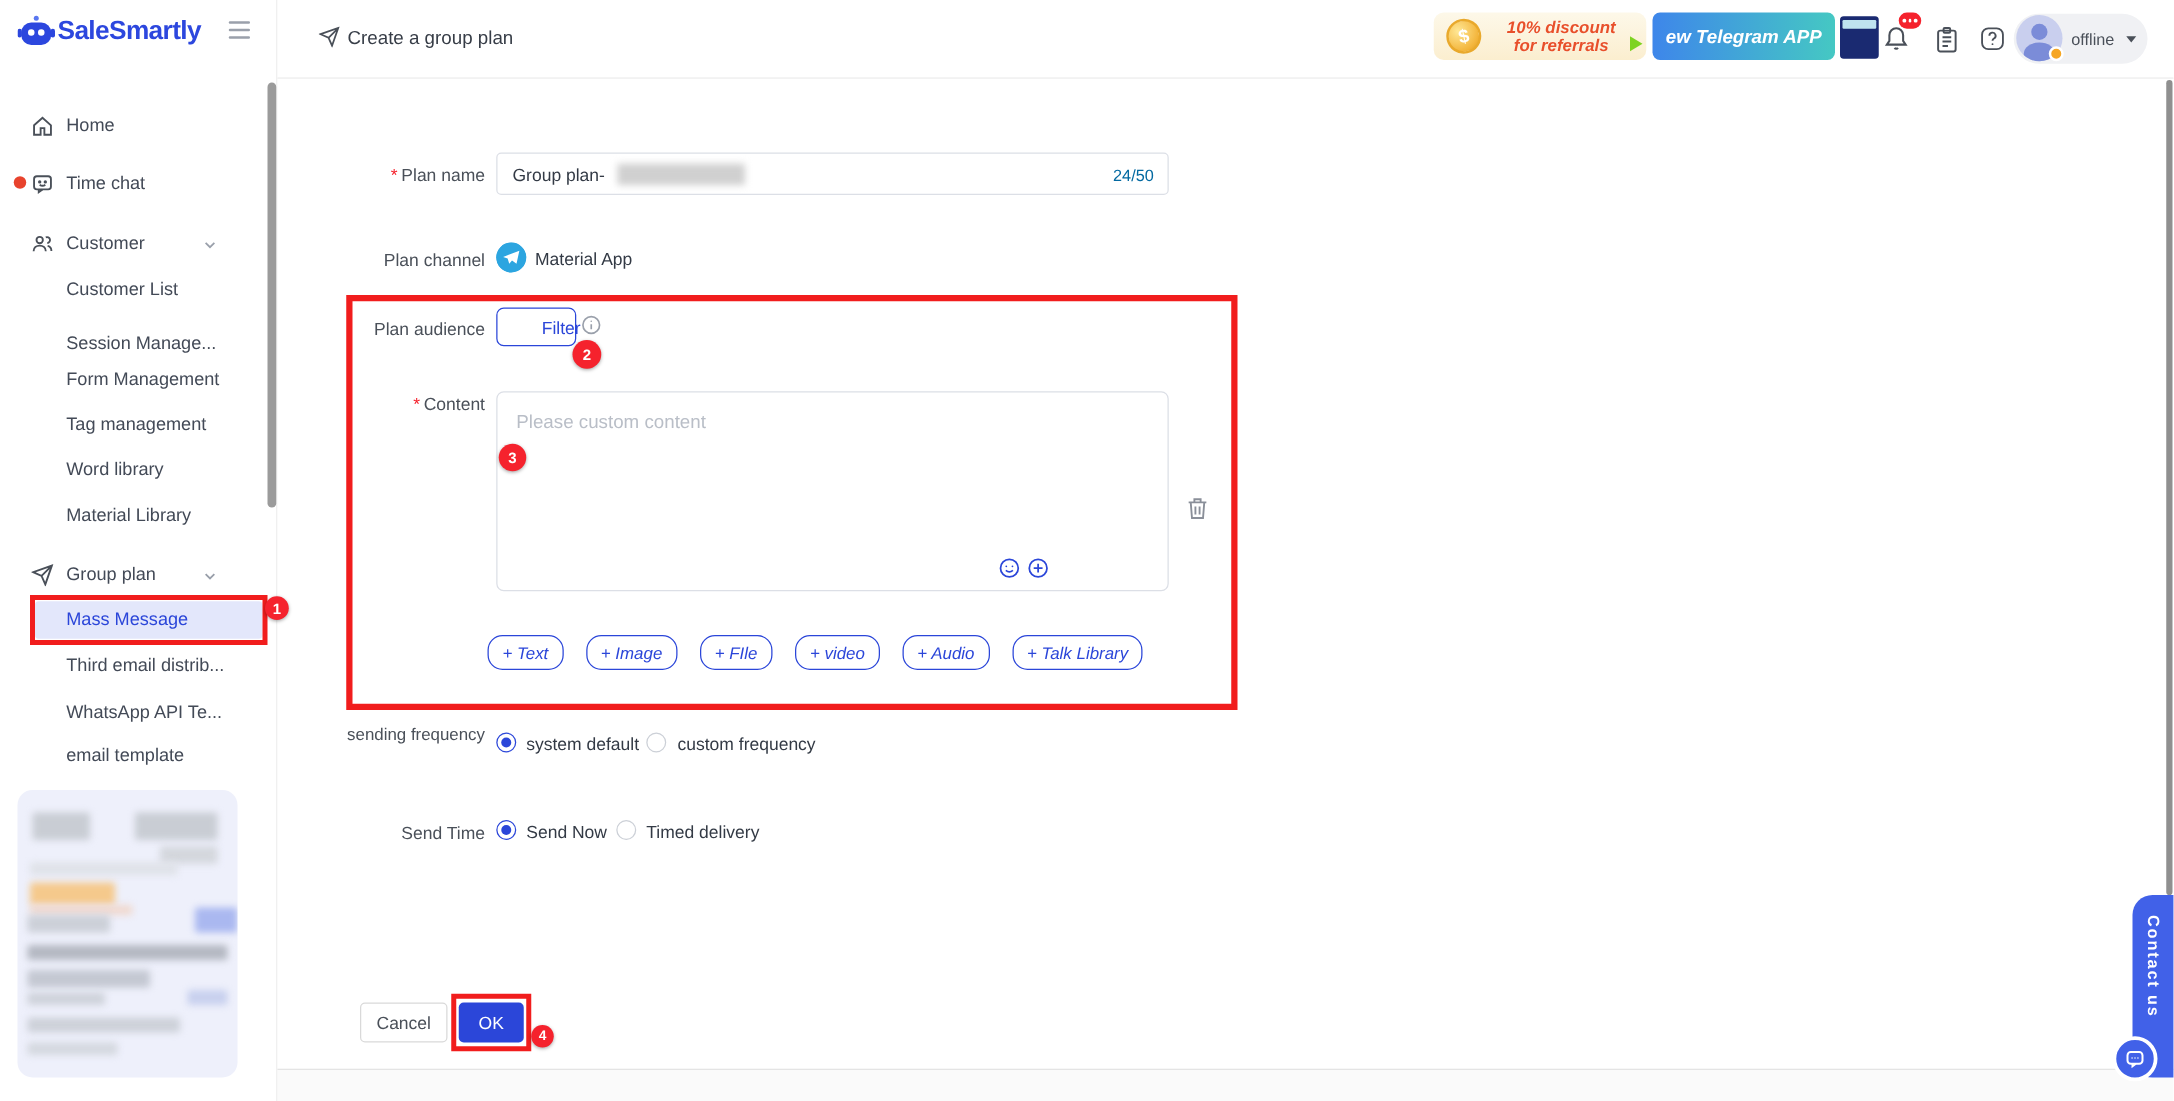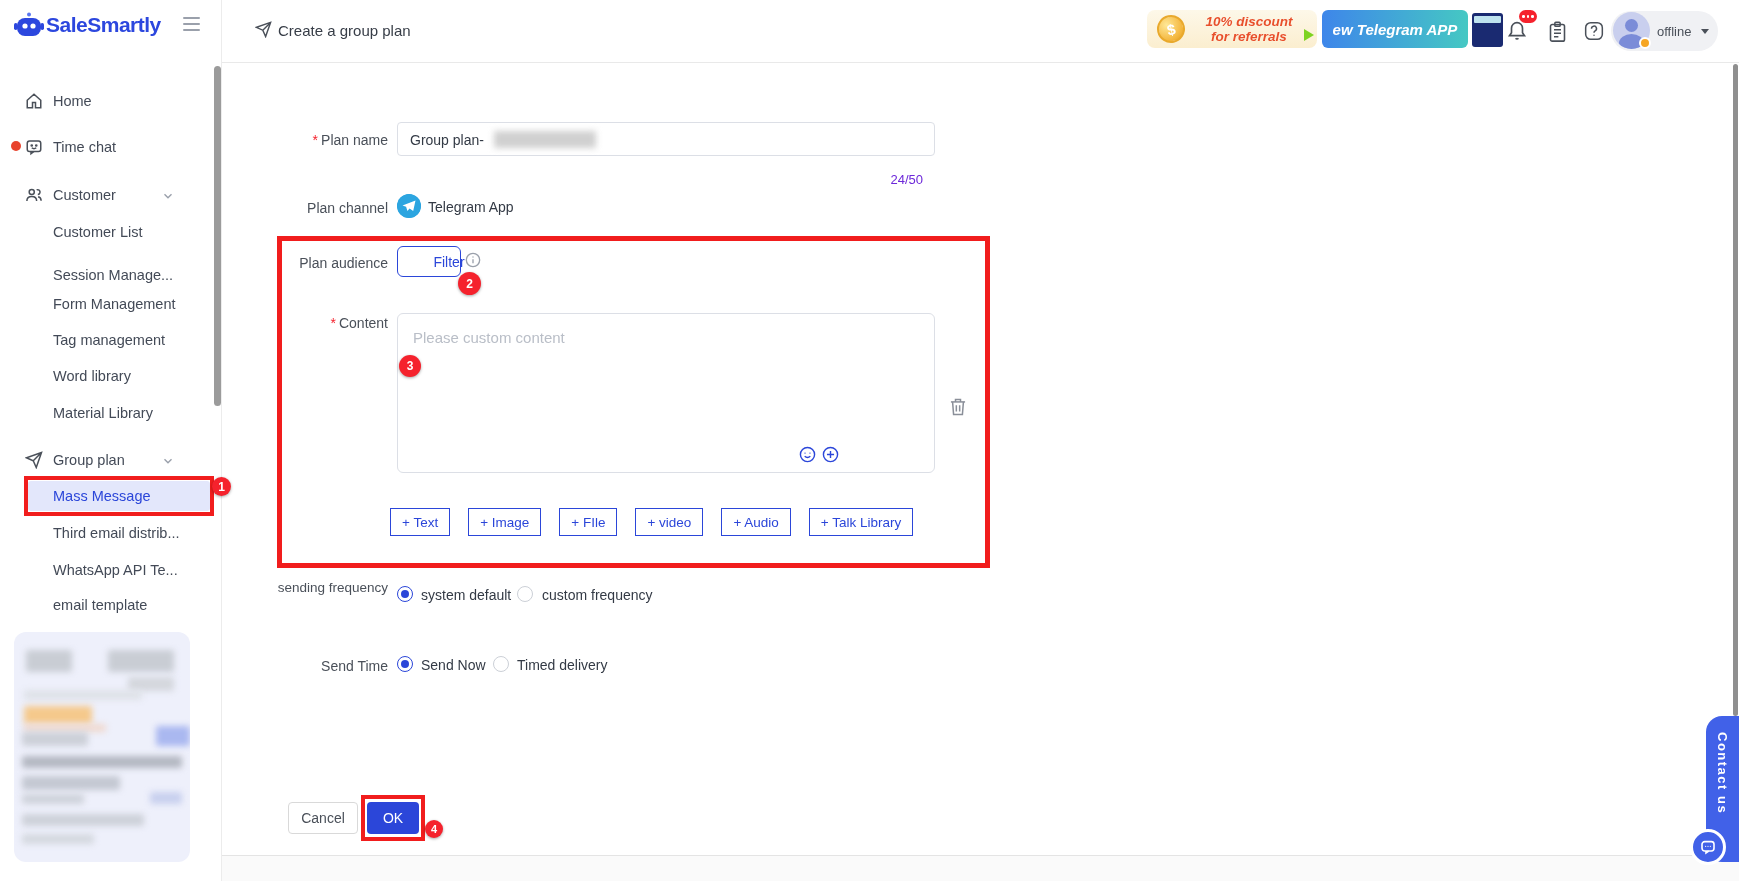--- a/index.html
+++ b/index.html
@@ -81,7 +81,7 @@
   .name-input { position:absolute; left:175px; top:59px; width:538px; height:34px; border:1px solid #dcdfe6; border-radius:4px; background:#fff; cursor:text; }
   .name-input .val { position:absolute; left:12px; top:9px; font-size:14px; color:#333a45; }
   .name-input .blurred { position:absolute; left:96px; top:8px; width:102px; height:17px; background:#d0d0d0; filter:blur(3px); }
-  .name-input .counter { position:absolute; right:11px; top:10px; font-size:13px; color:#6d28d9;margin-top:39px; }
+  .name-input .counter { position:absolute; right:11px; top:10px; font-size:13px; color:#0369a1; }
 
   .row-channel .flabel { top:137px; }
   .tg-circle { position:absolute; left:175px; top:131px; width:24px; height:24px; border-radius:50%; background:#2ca5e0; color:#fff; }

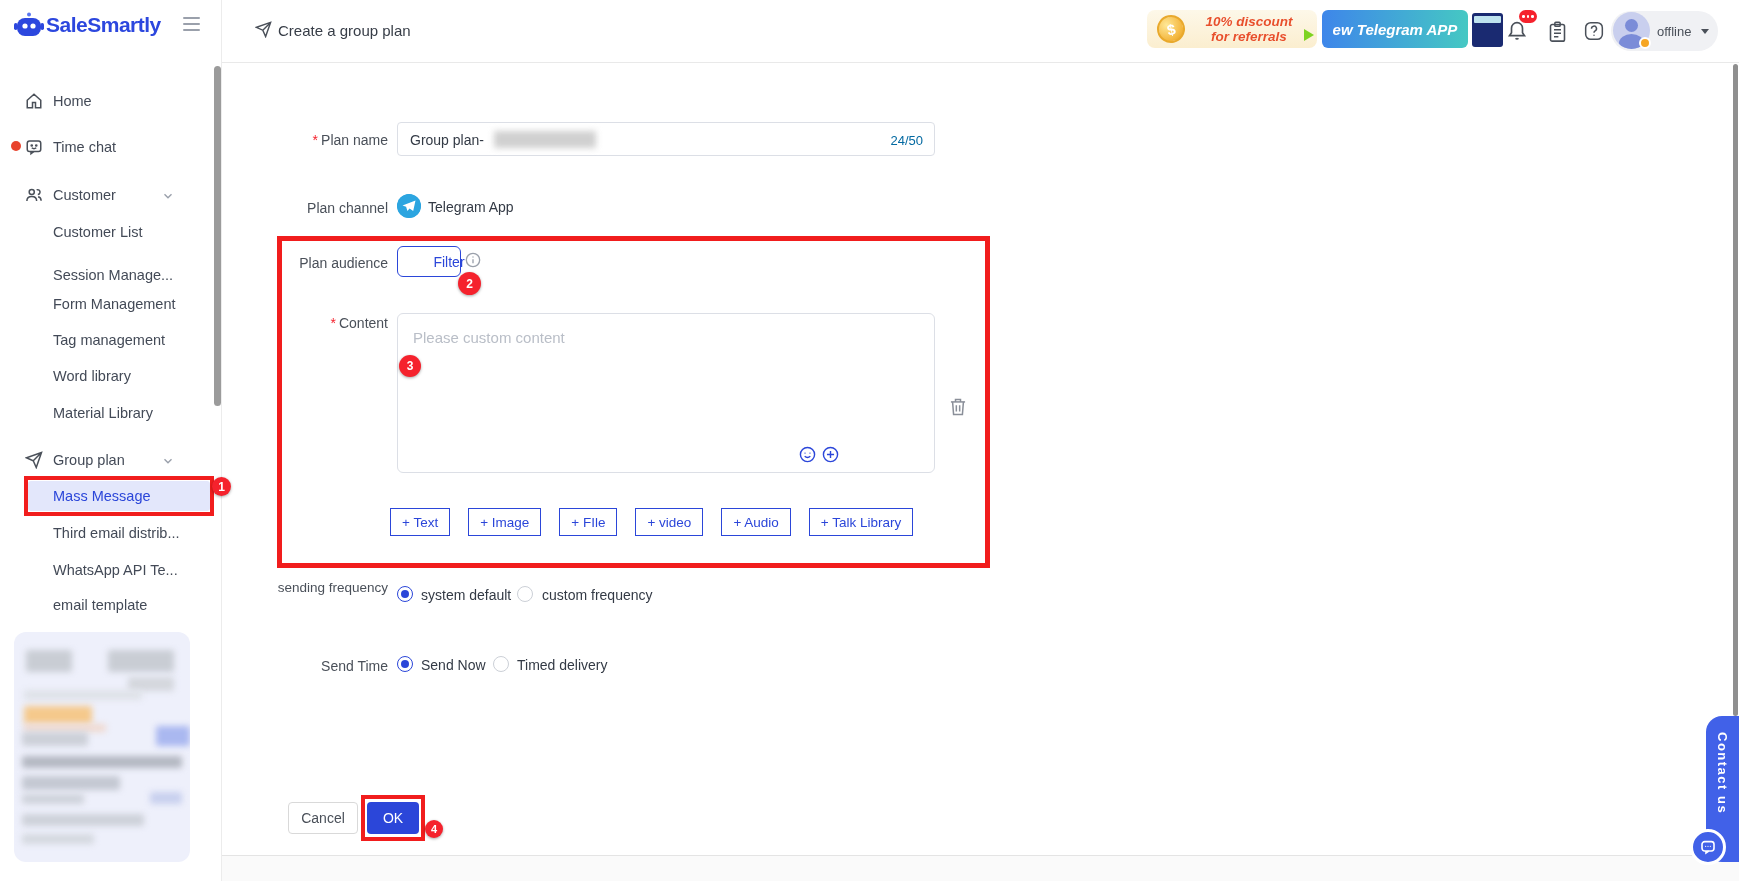--- a/index.html
+++ b/index.html
@@ -315,7 +315,7 @@
           <circle cx="12" cy="12" r="12" fill="#2ca5e0"></circle>
           <path d="M18.5 6.5 L5.5 11.5 l3.6 1.3 l1.3 4.2 l2.2-2.6 l3.6 2.6 Z" fill="#fff"></path>
         </svg>
-      <span class="channel-val">Telegram App</span>
+      <span class="channel-val">Material App</span>
     </div>
 
     <div class="row-audience">

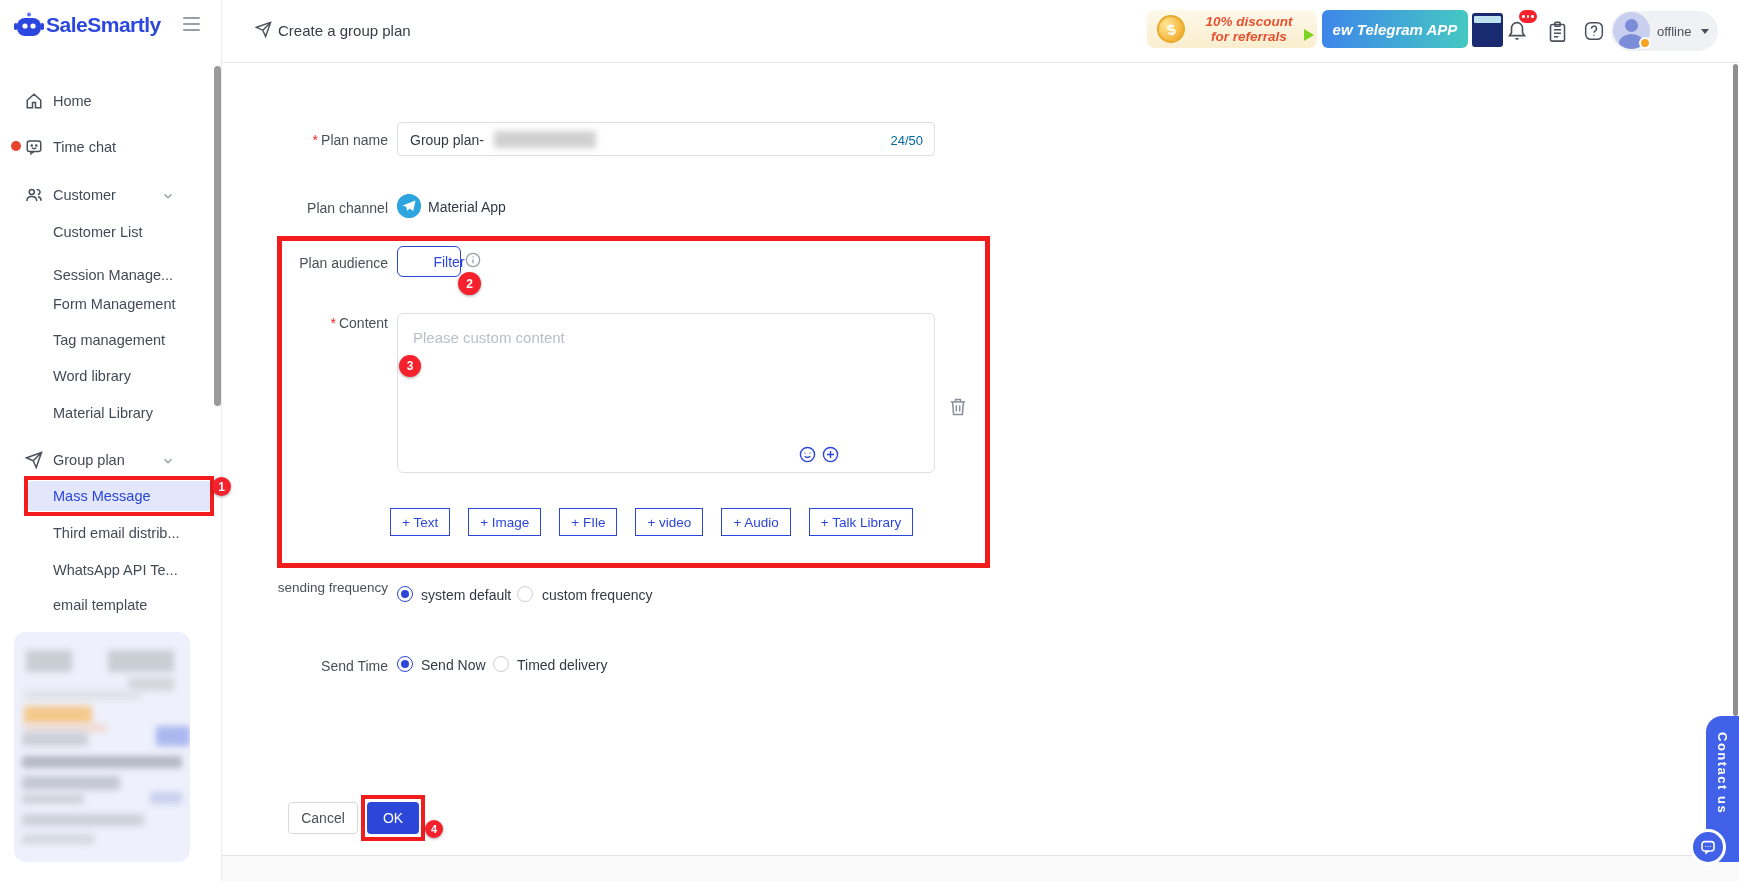--- a/index.html
+++ b/index.html
@@ -99,7 +99,7 @@
   .trash-icon { position:absolute; left:726px; top:333px; width:20px; height:21px; color:#8a8f99; cursor:pointer; }
 
   .attach-row { position:absolute; left:168px; top:445px; display:flex; gap:18px; }
-  .attach-btn { height:28px; padding:0 11px; border:1px solid #2b46d9; border-radius:0; background:#fff; color:#2b46d9; font-size:13.5px; display:flex; align-items:center; cursor:pointer; white-space:nowrap; }
+  .attach-btn { height:28px; padding:0 11px; border:1px solid #2b46d9; border-radius:12px; background:#fff; color:#2b46d9; font-size:13.5px; display:flex; align-items:center; cursor:pointer; white-space:nowrap;font-style:italic; }
 
   .row-freq .flabel { top:517px; line-height:16px; font-size:13.5px; }
   .radio { position:absolute; width:16px; height:16px; border-radius:50%; background:#fff; }

